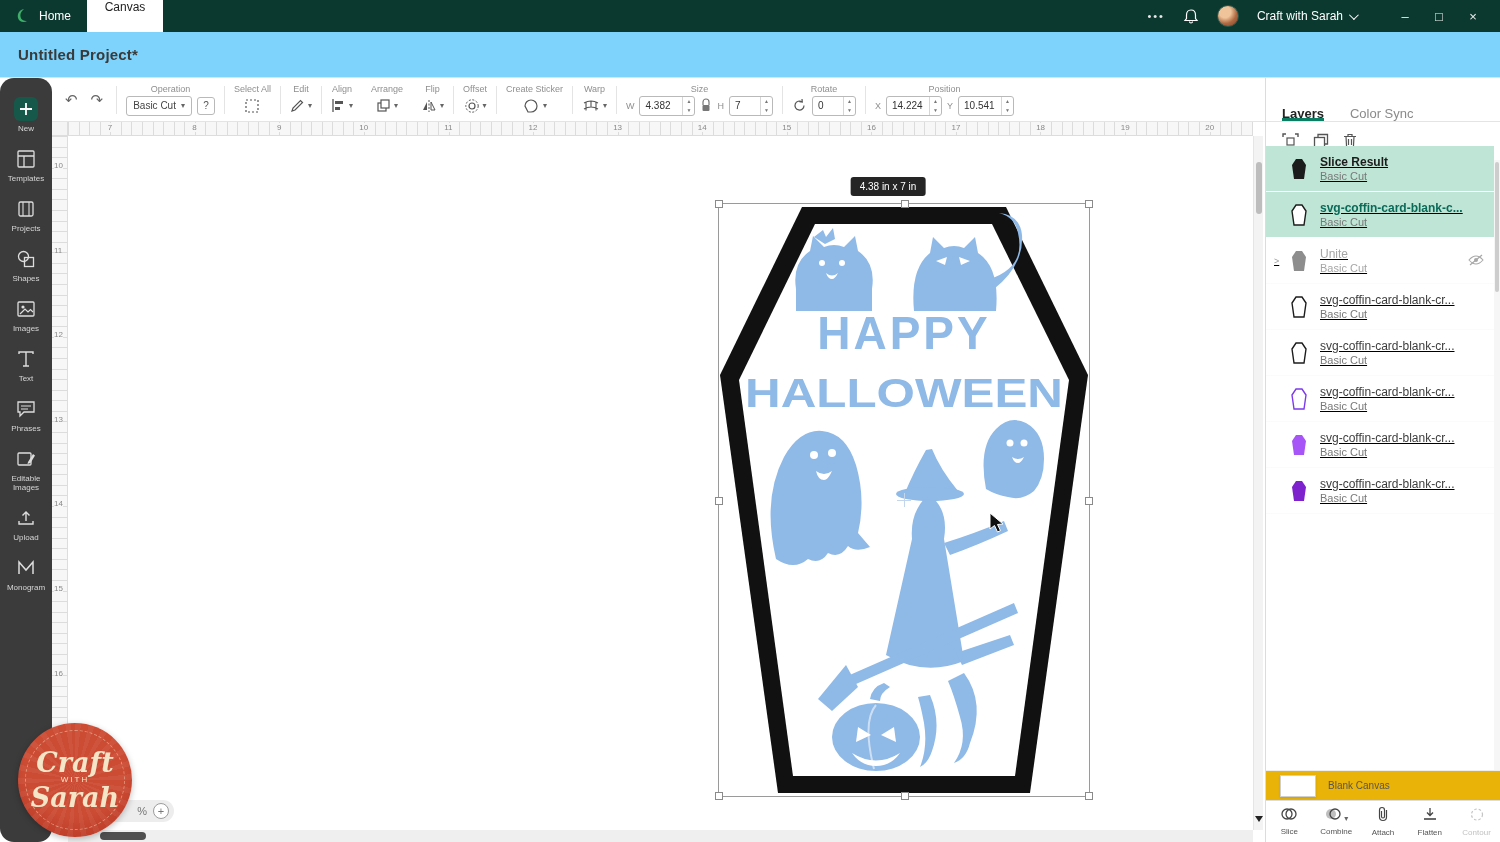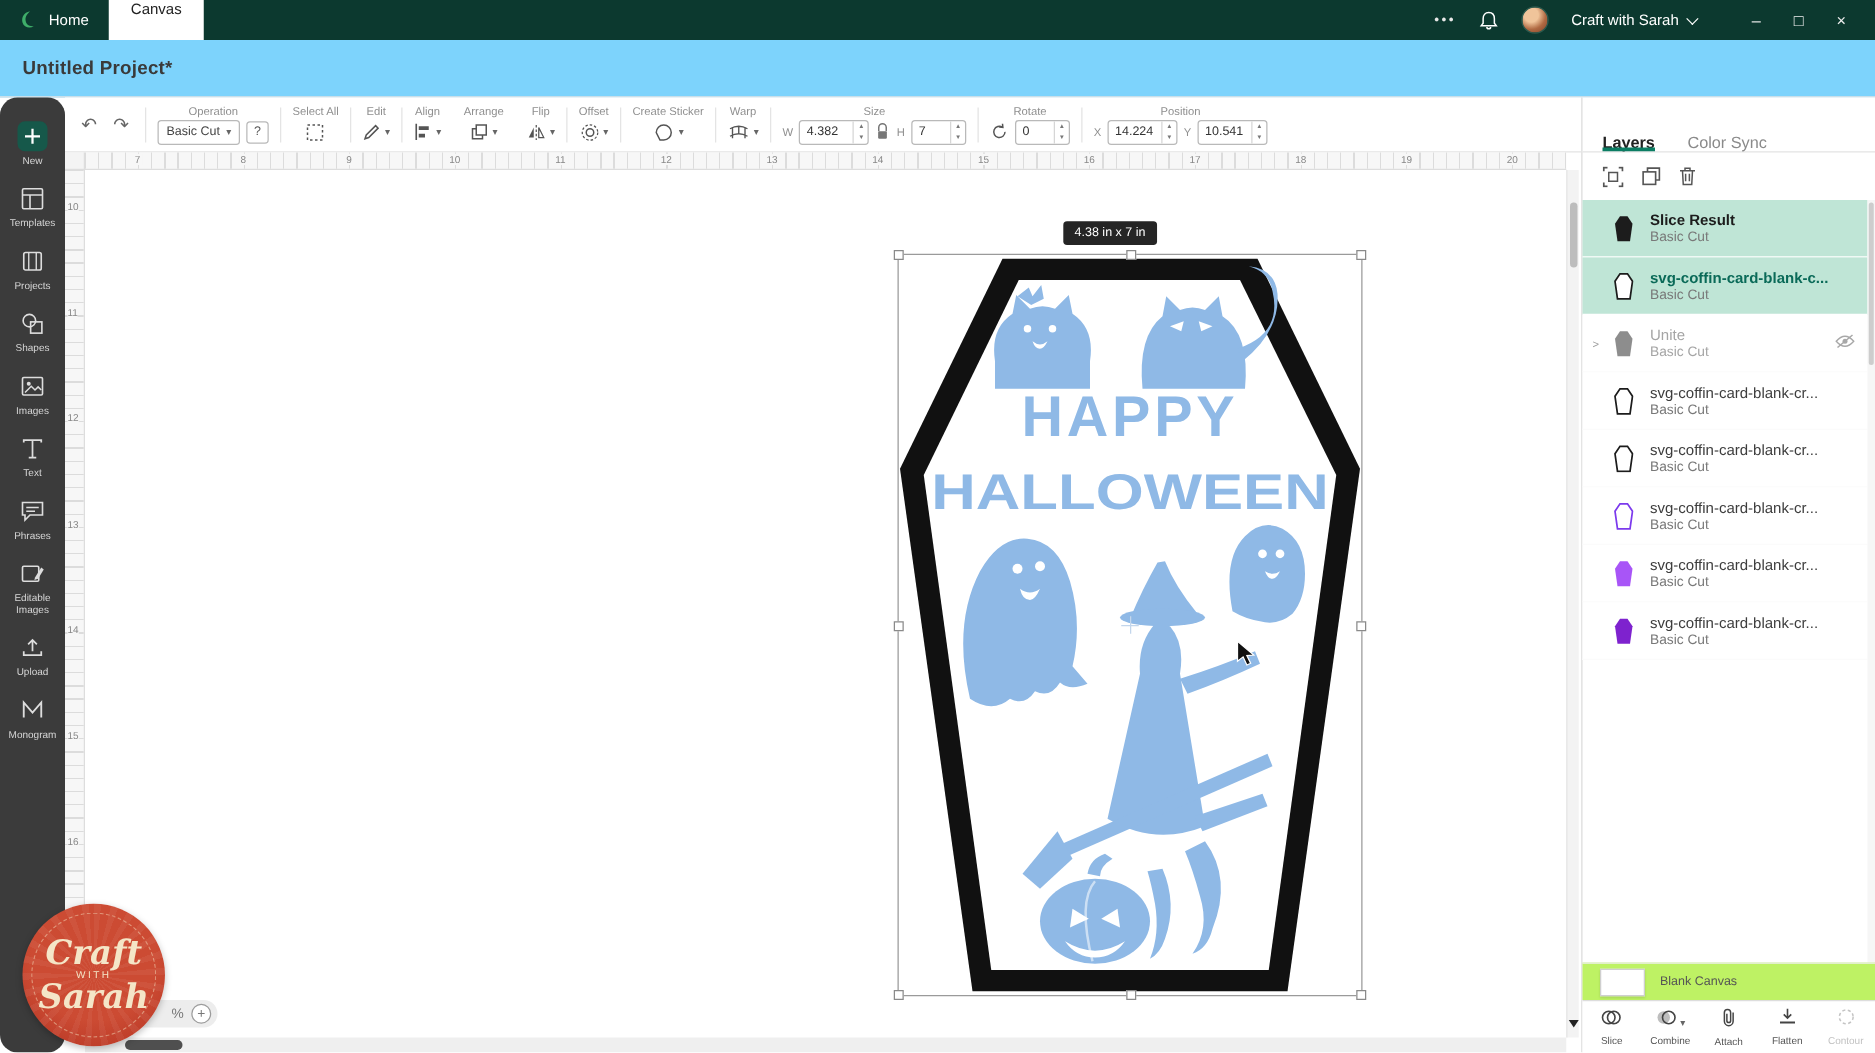--- a/index.html
+++ b/index.html
@@ -89,7 +89,7 @@
   .rp-tab.active::after { content:""; position:absolute; left:0; right:0; bottom:0; height:3px; background:#0b7d63; }
   #rp-tools { height:38px; display:flex; align-items:center; gap:14px; padding:0 16px; }
   .rp-tool { background:none; border:none; cursor:pointer; display:flex; }
-  #layer-list { position:absolute; top:82px; left:0; right:6px; }
+  #layer-list { position:absolute; top:68px; left:0; right:6px;text-decoration:underline; }
   .layer-row { height:46px; display:flex; align-items:center; padding:0 10px 0 8px; border-bottom:1px solid #fbfbfb; cursor:pointer; background:#fff; }
   .layer-row.selected { background:#bfe5d6; border-bottom:1px solid #fff; }
   .layer-chev { width:10px; font-size:9px; color:#9a9a9a; margin-right:2px; }

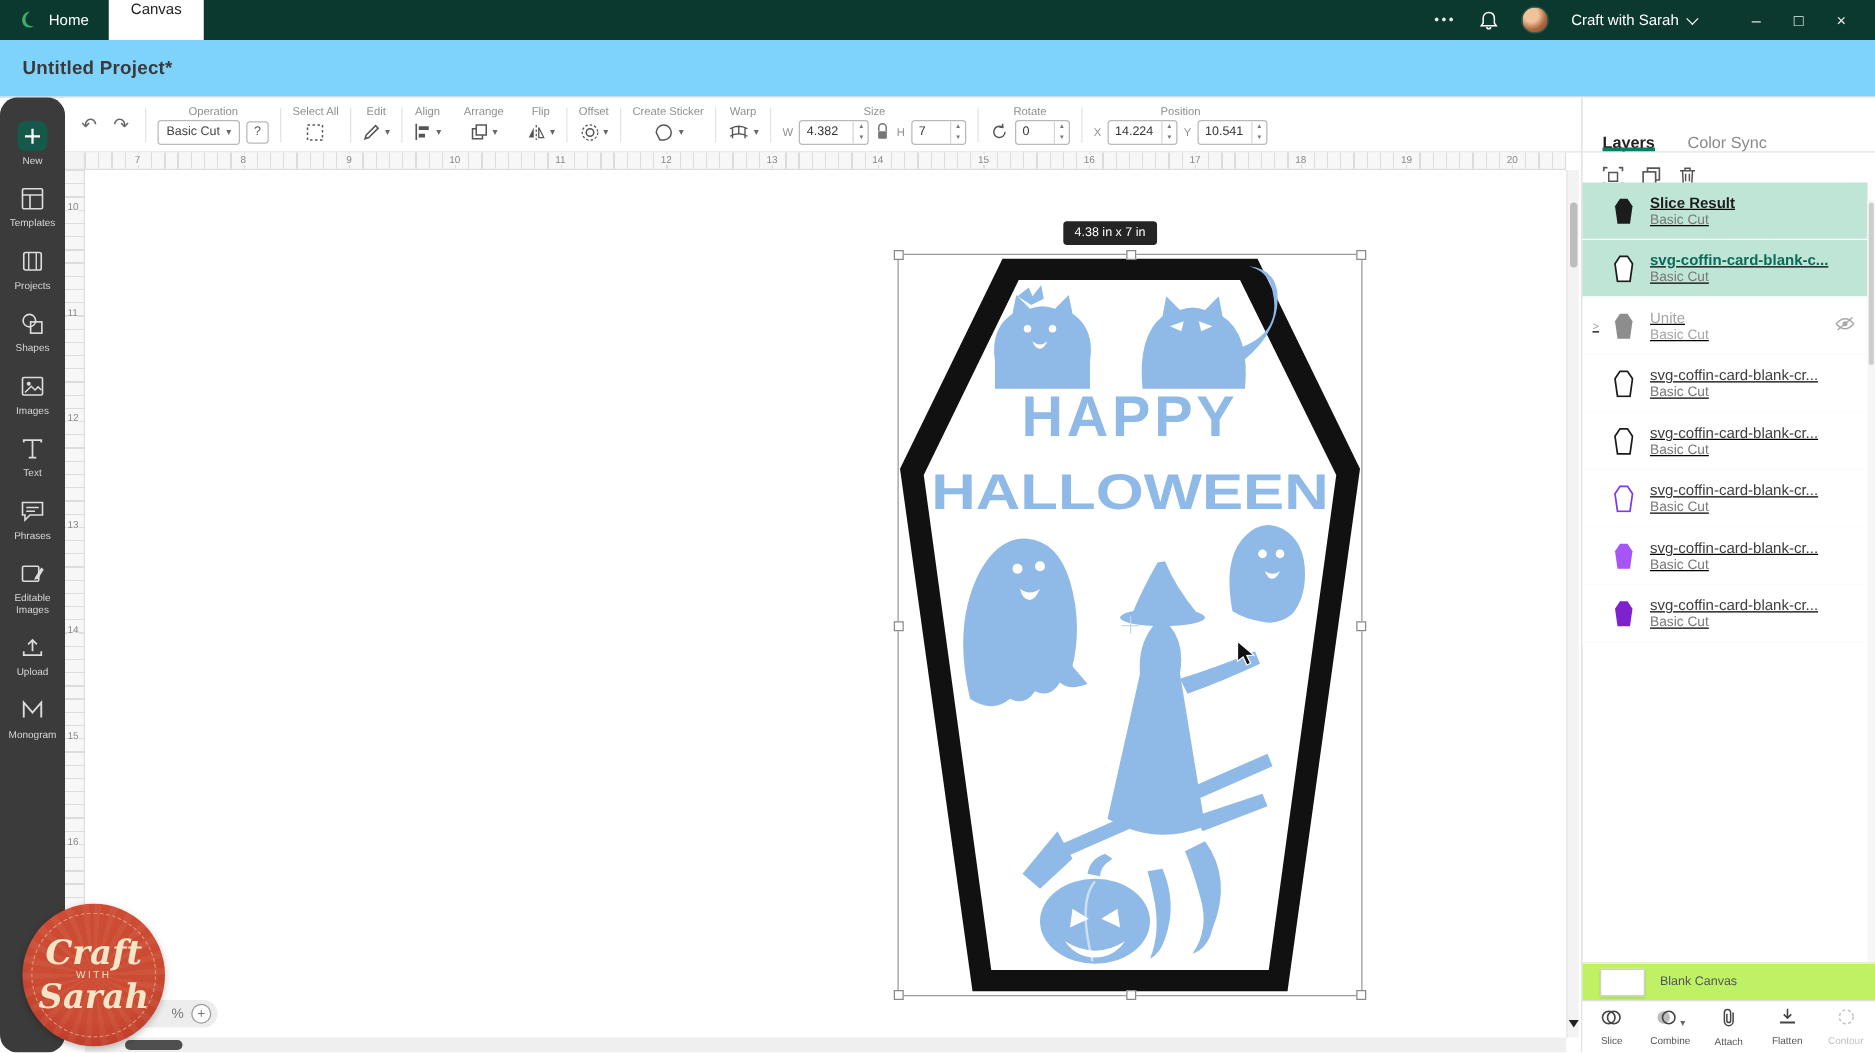--- a/index.html
+++ b/index.html
@@ -101,7 +101,7 @@
   .layer-row.muted .layer-name, .layer-row.muted .layer-sub { color:#a5a5a5; }
   #rp-scroll { position:absolute; right:0; top:82px; width:6px; height:612px; background:#f6f6f6; }
   #rp-thumb { position:absolute; left:1px; top:2px; width:4px; height:130px; background:#cdcdcd; border-radius:2px; }
-  #blank-row { position:absolute; left:0; bottom:42px; width:234px; height:30px; display:flex; align-items:center; gap:12px; padding:0 14px; border-top:1px solid #eee; background:#bef264; }
+  #blank-row { position:absolute; left:0; bottom:42px; width:234px; height:30px; display:flex; align-items:center; gap:12px; padding:0 14px; border-top:1px solid #eee; background:#eab308; }
   #blank-thumb { width:36px; height:22px; background:#fff; border:1px solid #cfcfcf; box-shadow:0 1px 2px rgba(0,0,0,.12); }
   #blank-label { font-size:10px; color:#555; }
   #rp-actions { position:absolute; left:0; bottom:0; width:234px; height:42px; border-top:1px solid #ddd; display:flex; background:#fff; }

